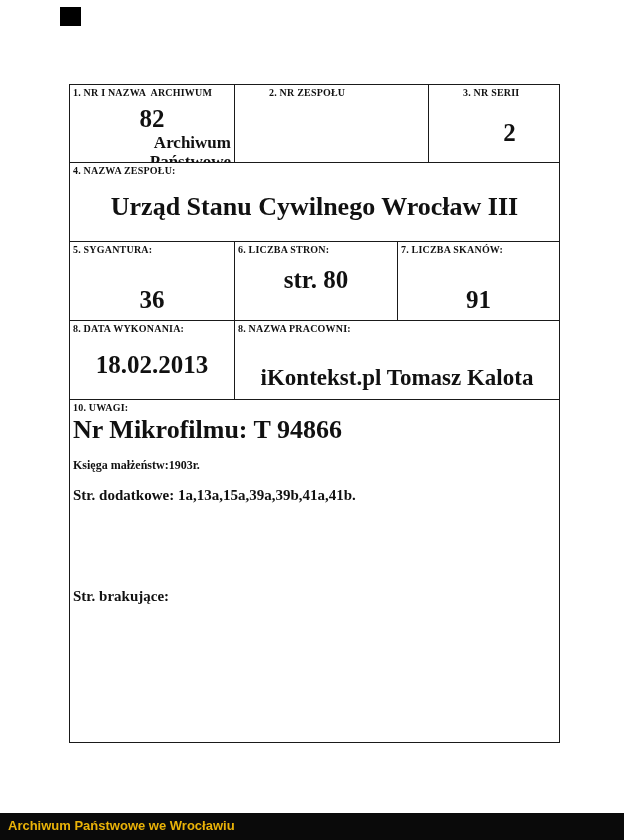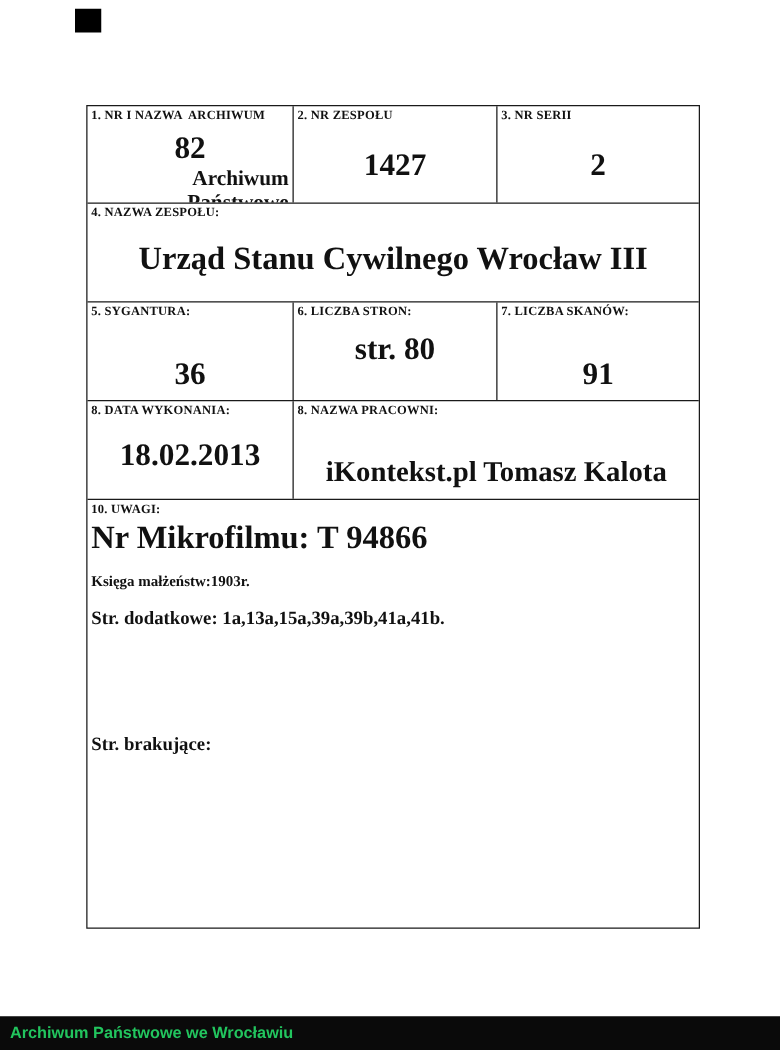--- a/index.html
+++ b/index.html
@@ -36,7 +36,7 @@
     flex: 0 0 auto;
   }
   .row:last-child { border-bottom: none; flex: 1 1 auto; }
-  .r1 { height: 78px; }
+  .r1 { height: 78px; gap: 31px; }
   .r2 { height: 79px; }
   .r3 { height: 79px; }
   .r4 { height: 79px; }

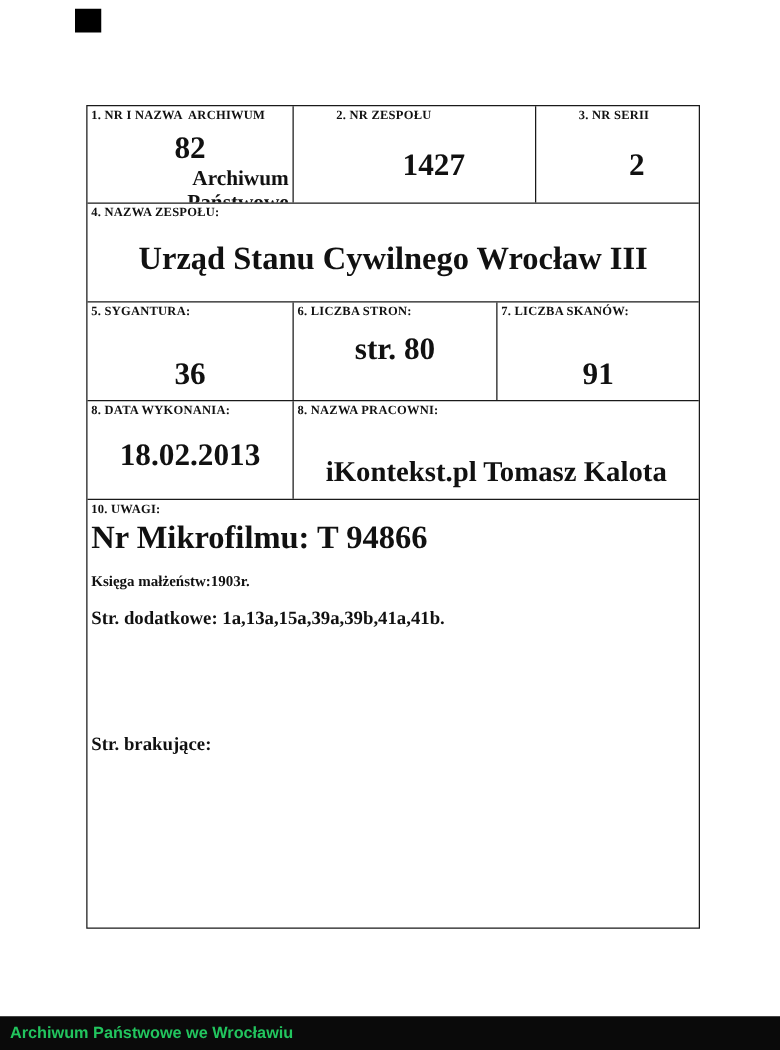--- a/index.html
+++ b/index.html
@@ -116,7 +116,6 @@
     </div>
     <div class="cell c-b">
       <div class="cell-label">2. NR ZESPOŁU</div>
-      <div class="val val-xl mt-1427">1427</div>
     </div>
     <div class="cell c-c">
       <div class="cell-label">3. NR SERII</div>

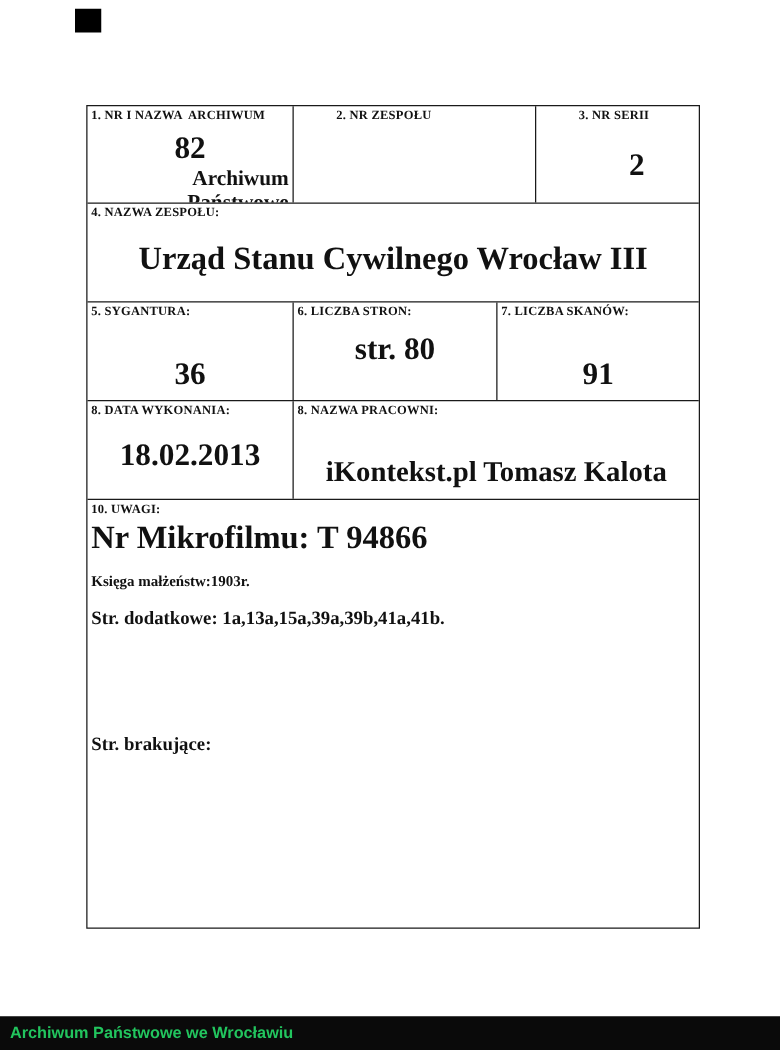--- a/index.html
+++ b/index.html
@@ -94,7 +94,7 @@
     padding: 0 0 3px 8px;
   }
   .footer-bar span {
-    color: #22c55e;
+    color: #eab308;
     font-family: "Liberation Sans", "DejaVu Sans", sans-serif;
     font-weight: bold;
     font-size: 13px;

